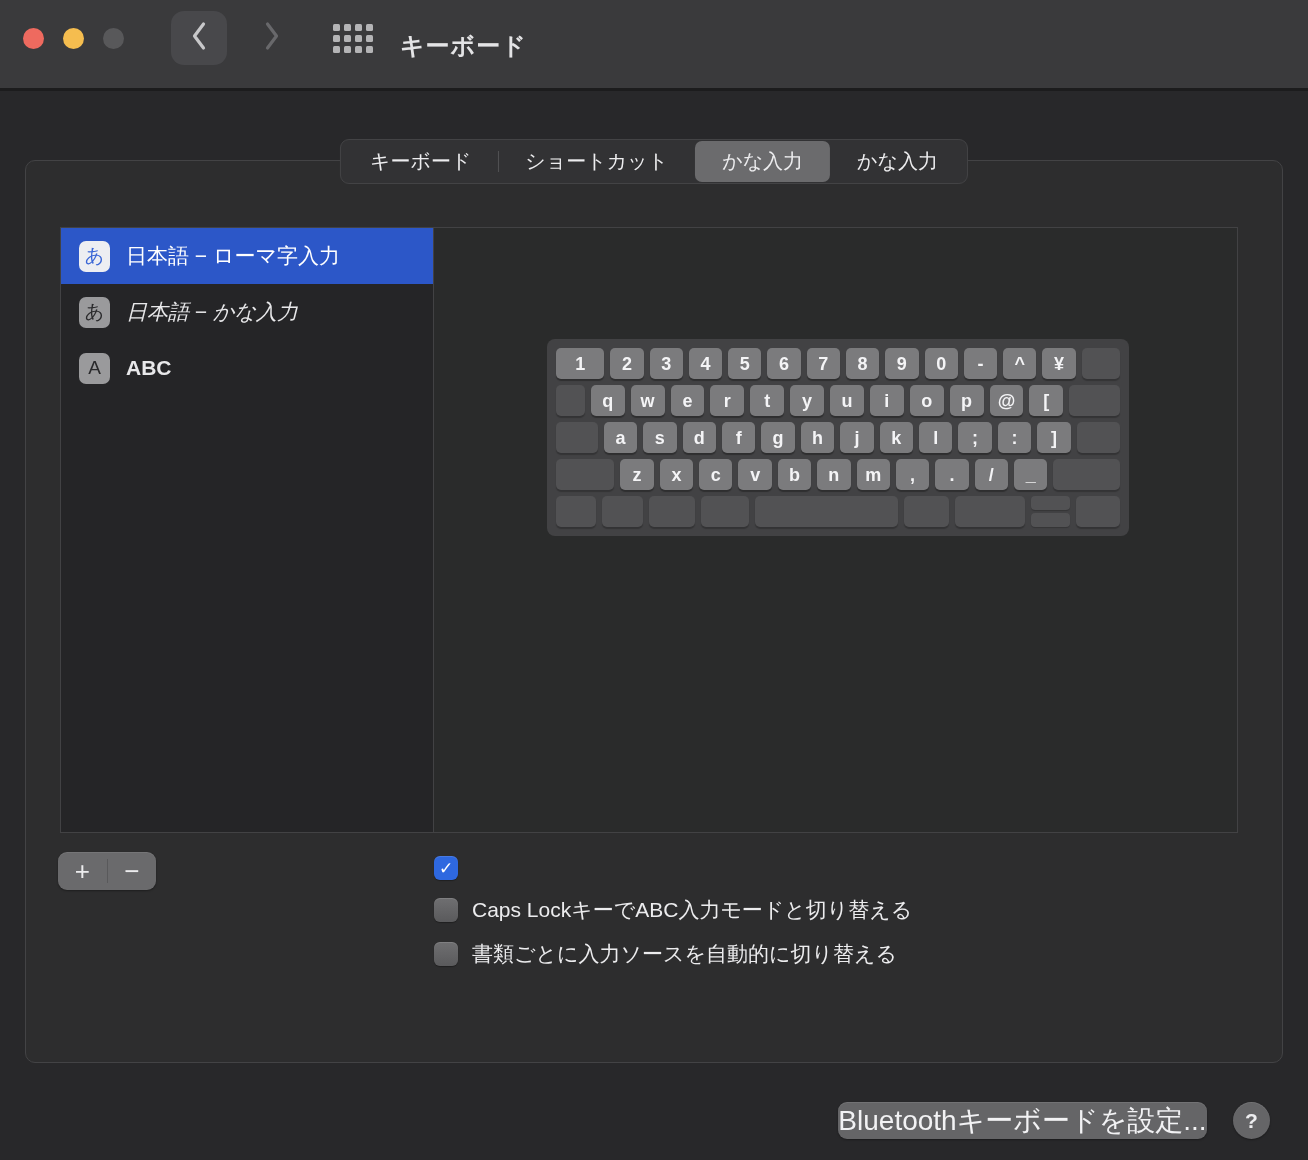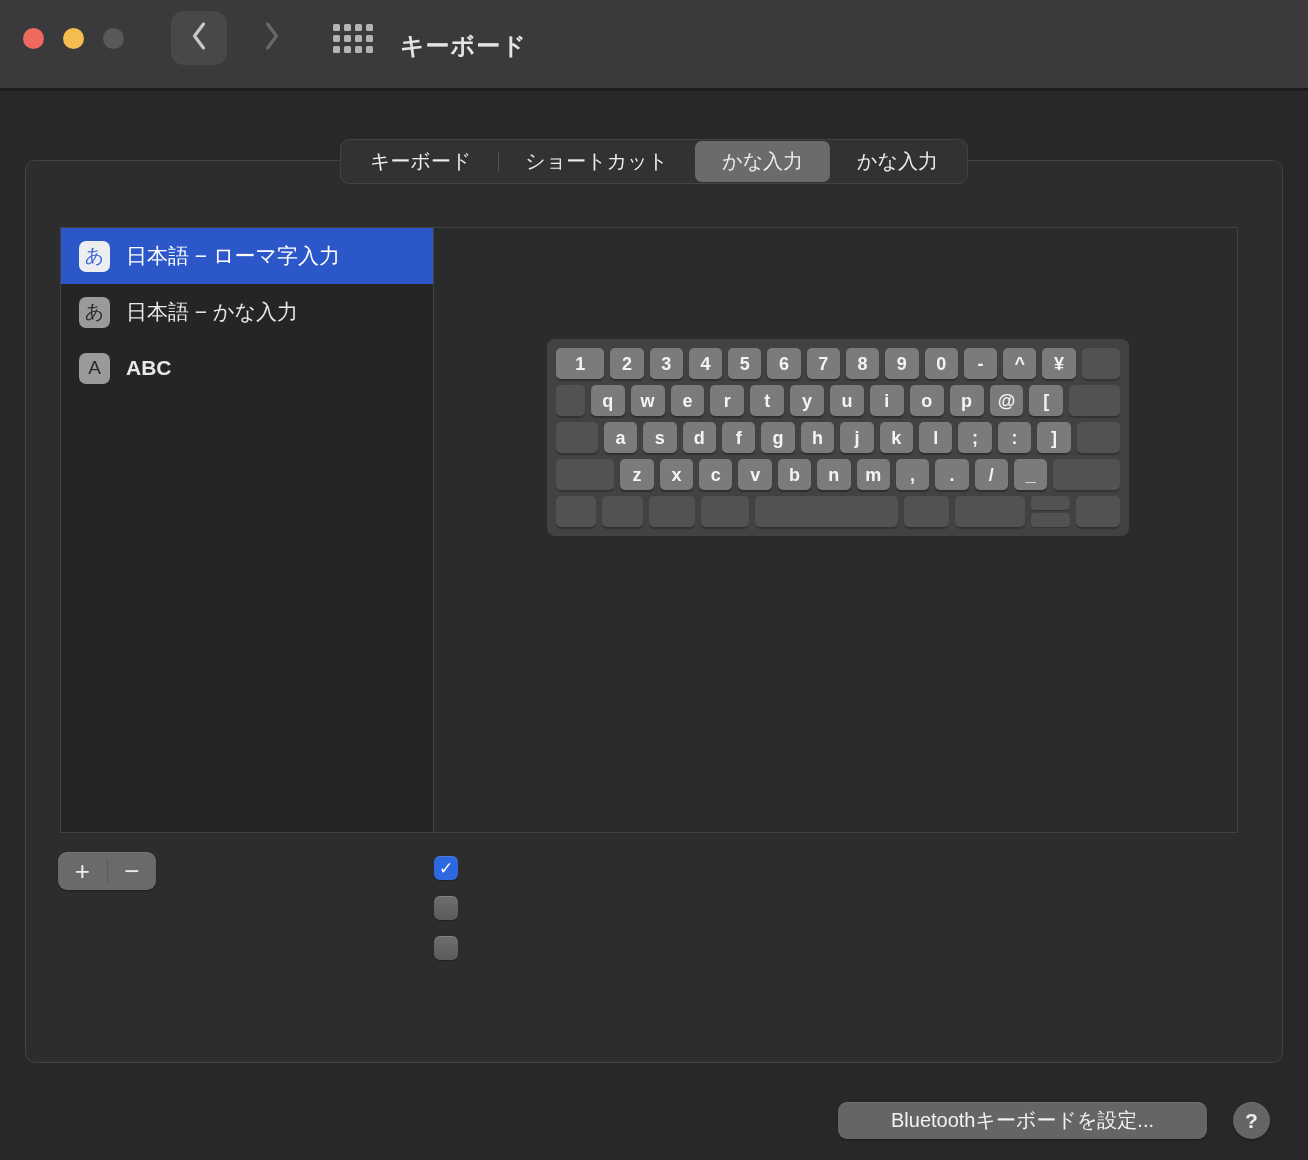--- a/index.html
+++ b/index.html
@@ -157,7 +157,7 @@
       </div>
       <div class="source-row">
         <div class="badge">あ</div>
-        <div style="flex: 1 1 0%; white-space: nowrap;">日本語 − かな入力</div>
+        <div style="flex: 1 1 0%; white-space: nowrap; font-style: italic;">日本語 − かな入力</div>
       </div>
       <div class="source-row">
         <div class="badge">A</div>

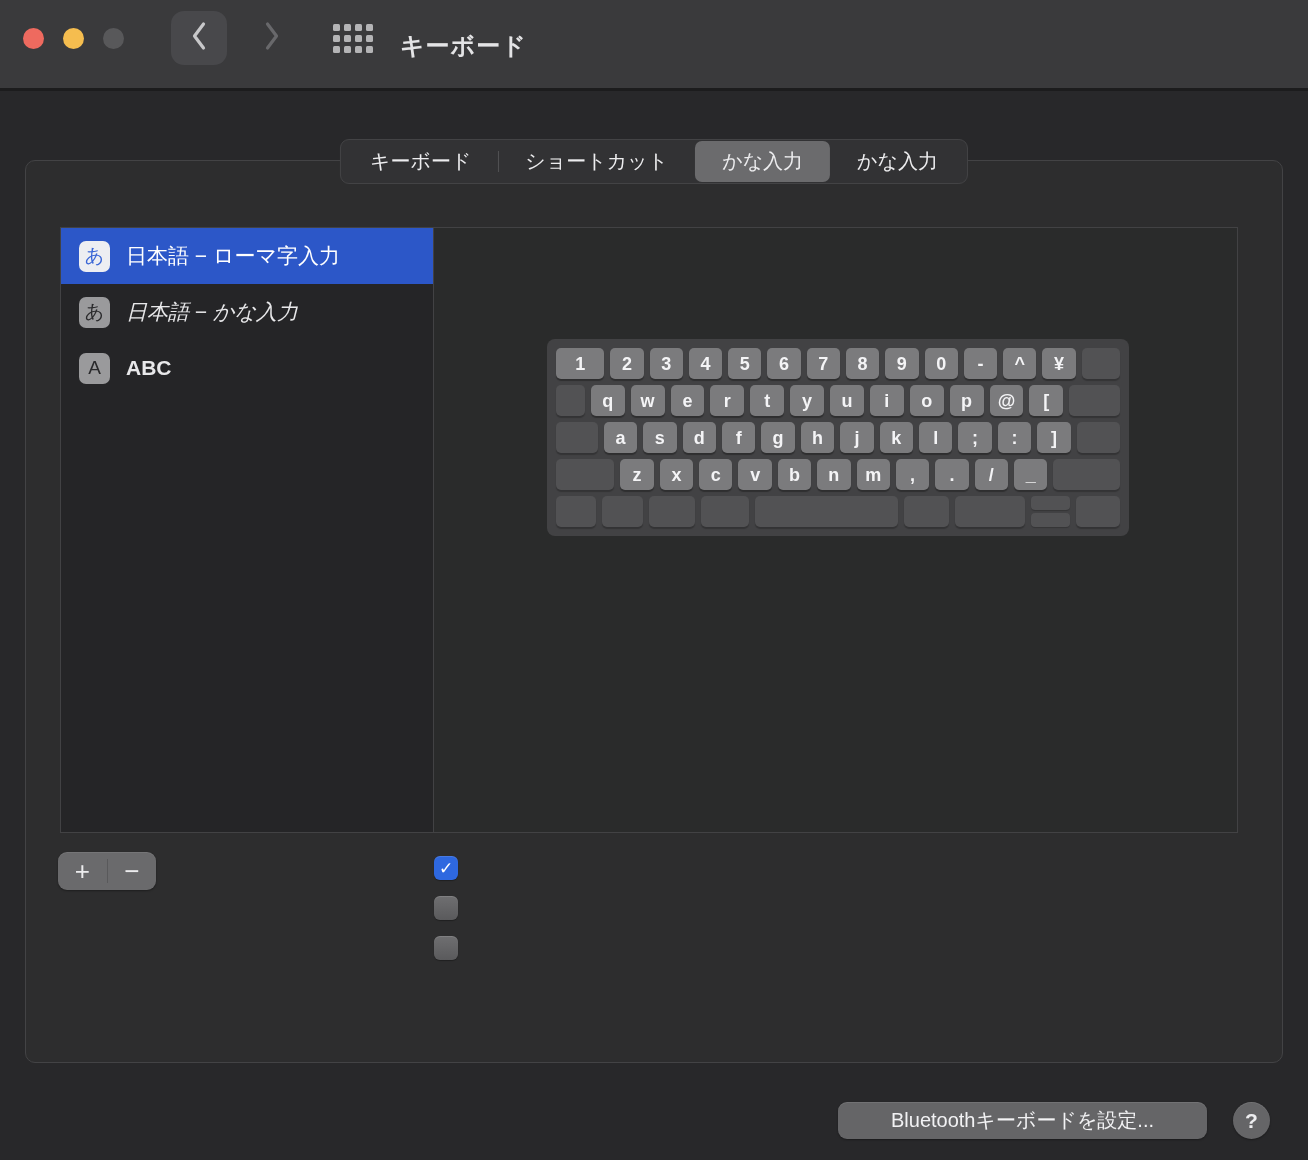--- a/index.html
+++ b/index.html
@@ -259,6 +259,7 @@
     </div>
     <div class="opt">
       <div class="cbx"></div>
+      <div class="opt-label">Caps LockキーでABC入力モードと切り替える</div>
     </div>
     <div class="opt">
       <div class="cbx"></div>

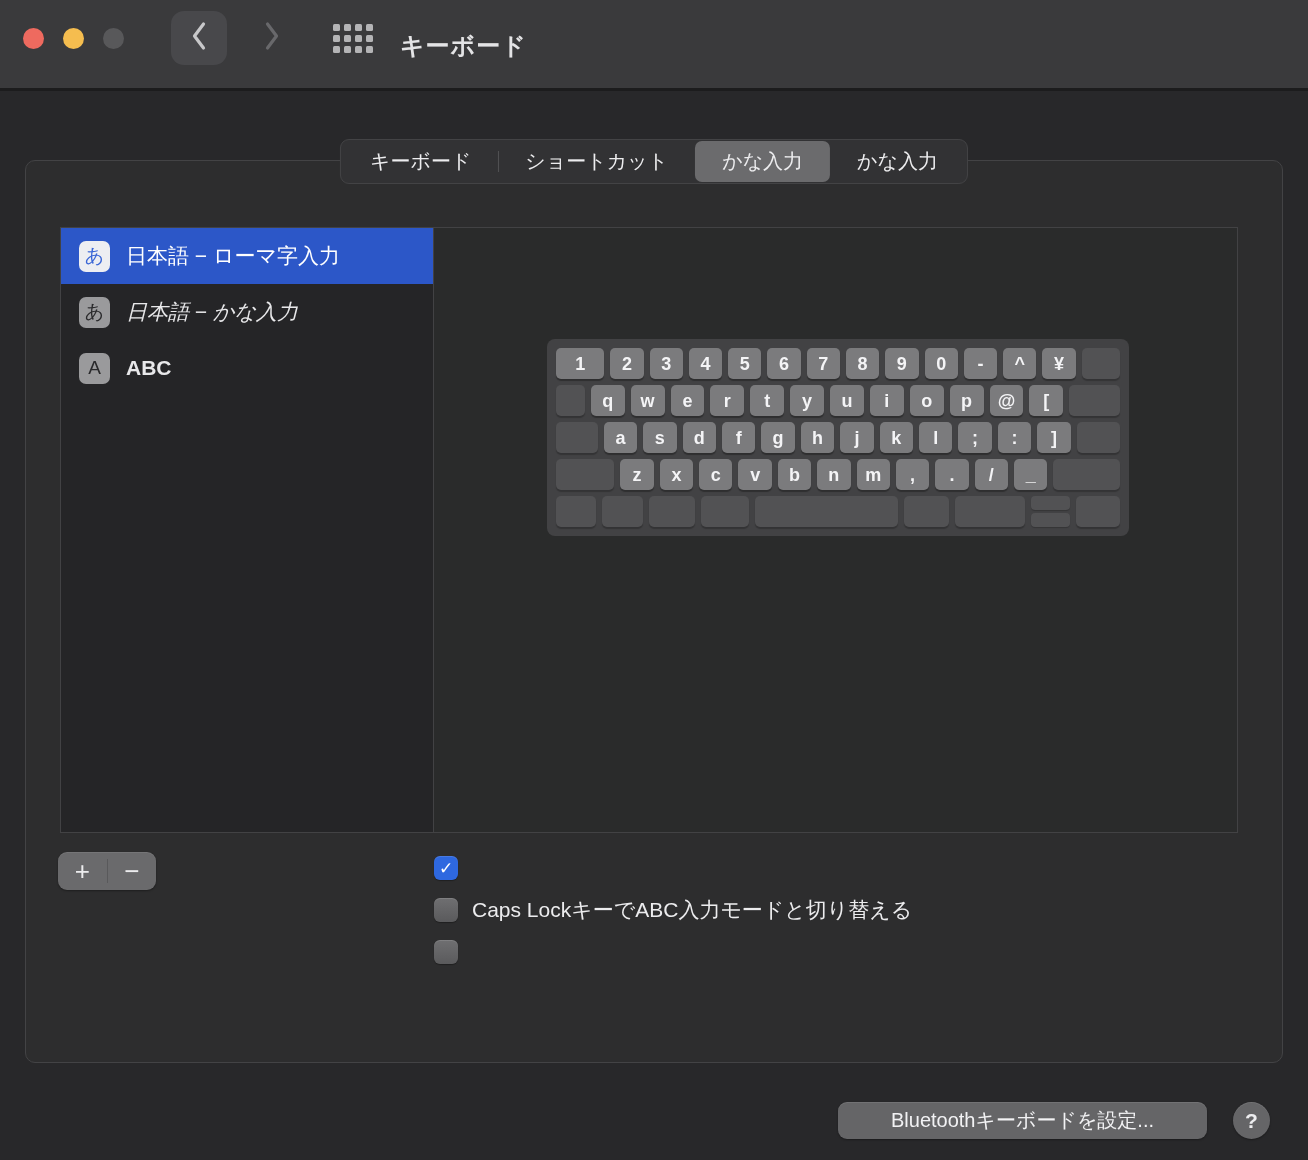--- a/index.html
+++ b/index.html
@@ -263,6 +263,7 @@
     </div>
     <div class="opt">
       <div class="cbx"></div>
+      <div class="opt-label">書類ごとに入力ソースを自動的に切り替える</div>
     </div>
   </div>
 

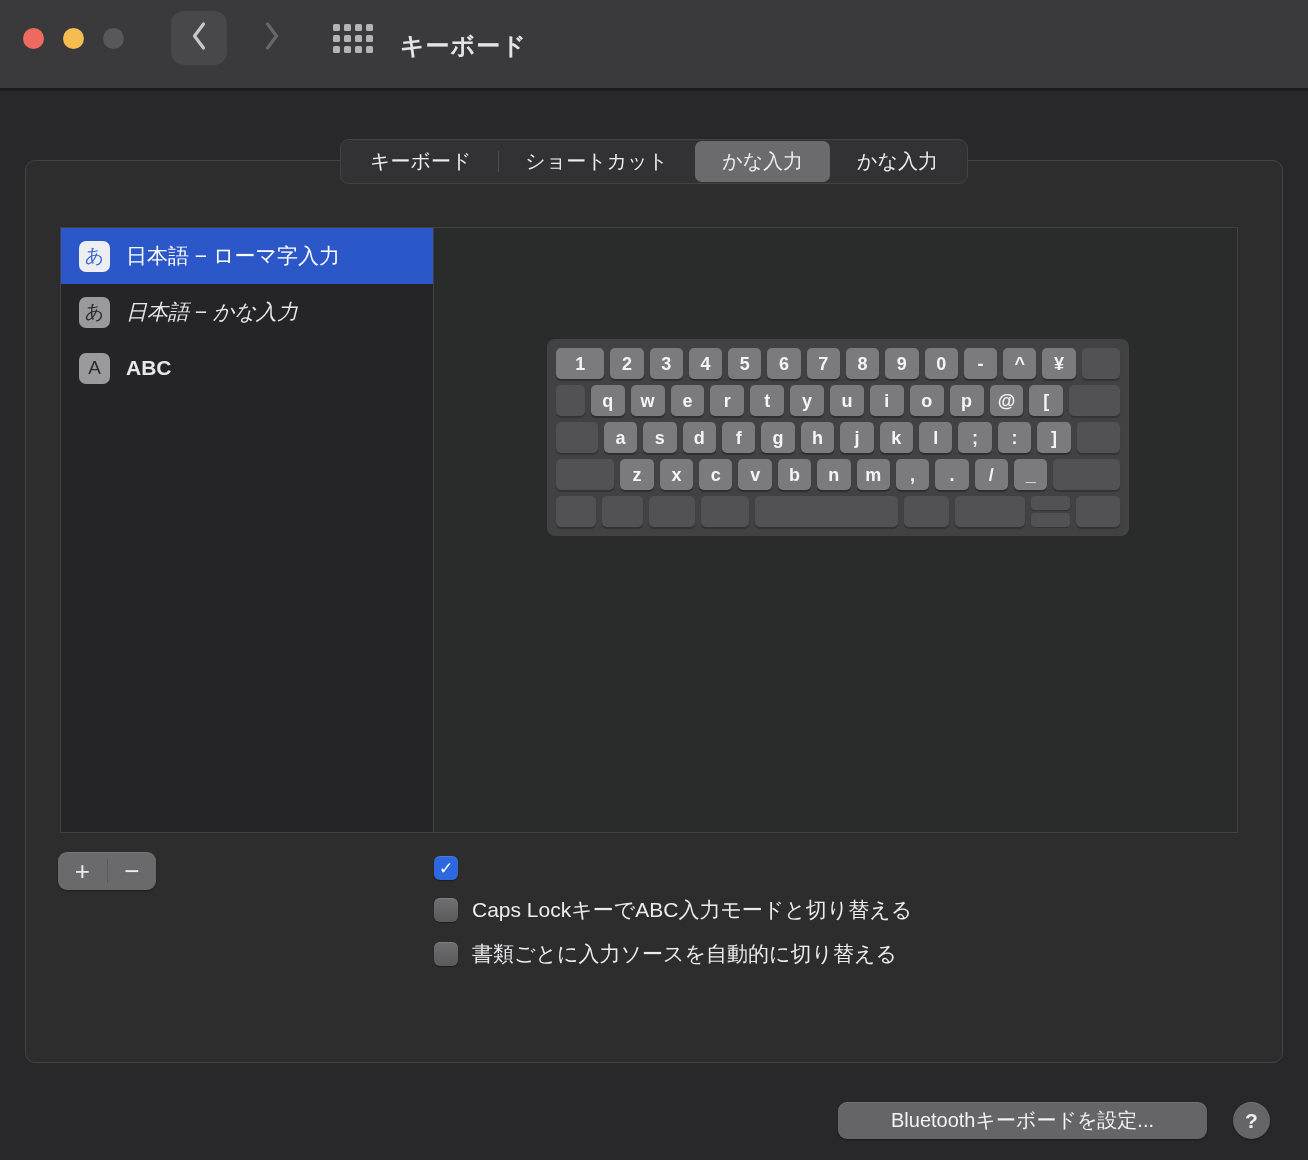--- a/index.html
+++ b/index.html
@@ -93,7 +93,7 @@
   
   .bt-button { position:absolute; left:838px; top:1102px; width:369px; height:37px;
     background:#656567; border-radius:9px; display:flex; align-items:center; justify-content:center;
-    font-size:20px; color:#f2f2f4;
+    font-size:28px; color:#f2f2f4;
     box-shadow:inset 0 1px 0 rgba(255,255,255,0.09), 0 1px 2px rgba(0,0,0,0.35); }
   .help-button { position:absolute; left:1233px; top:1102px; width:37px; height:37px;
     border-radius:50%; background:#656567; display:flex; align-items:center; justify-content:center;

